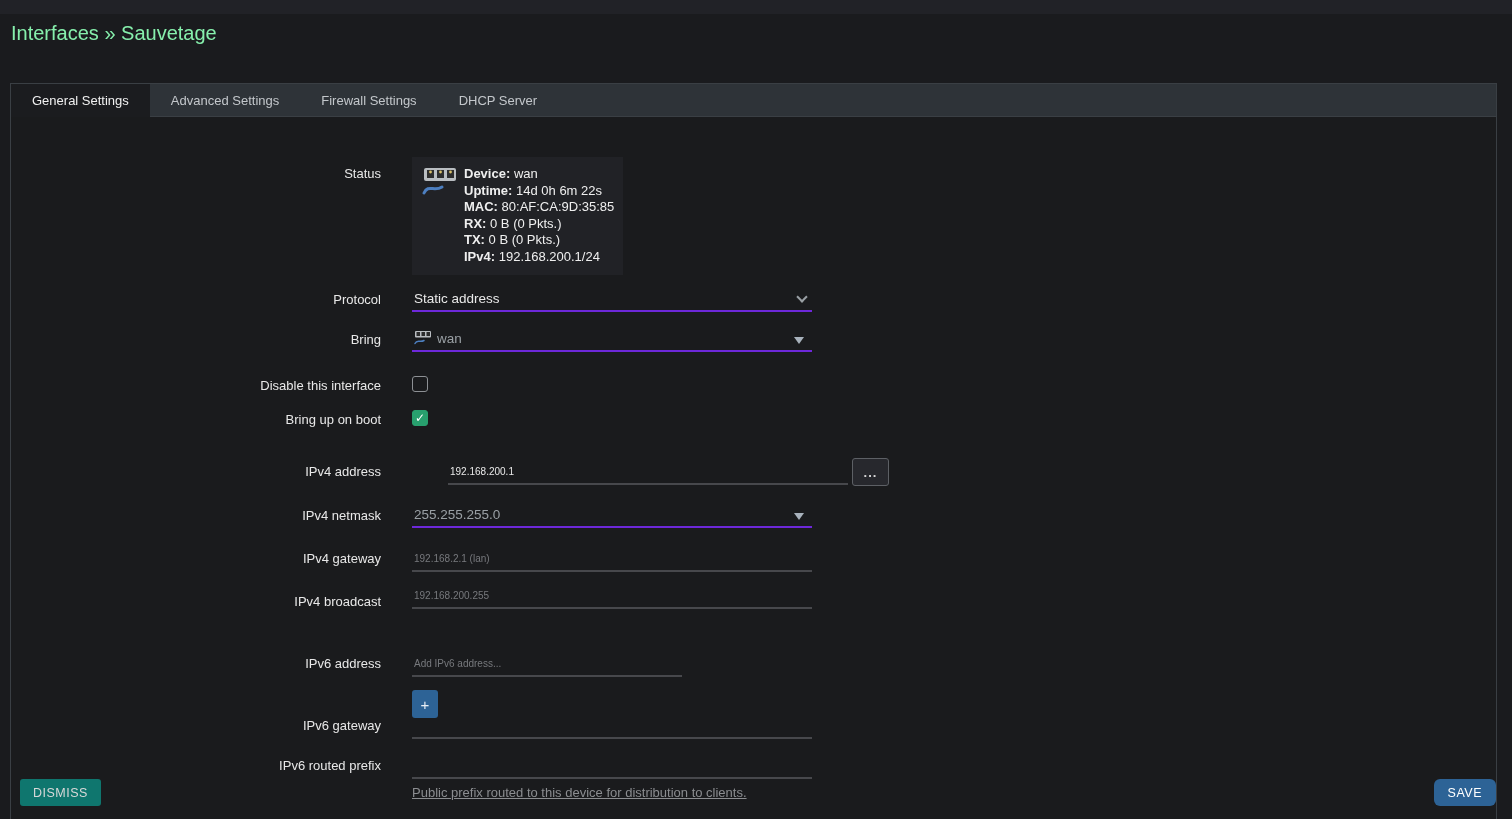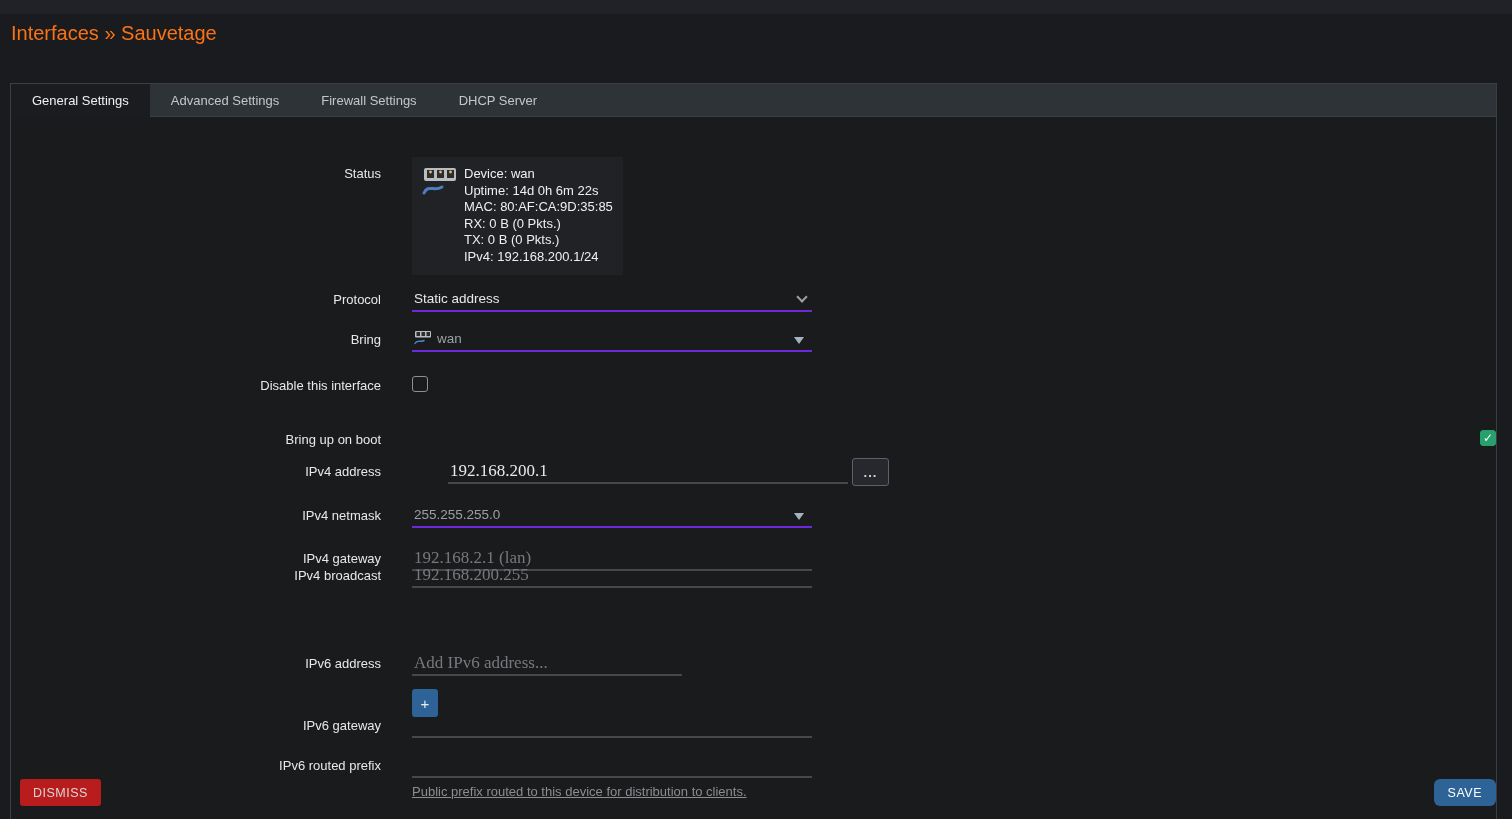--- a/index.html
+++ b/index.html
@@ -20,7 +20,7 @@
 
   .page-title {
     position:absolute; left:11px; top:22px;
-    font-size:20px; font-weight:400; color:#f97316;
+    font-size:20px; font-weight:400; color:#86efac;
   }
 
   

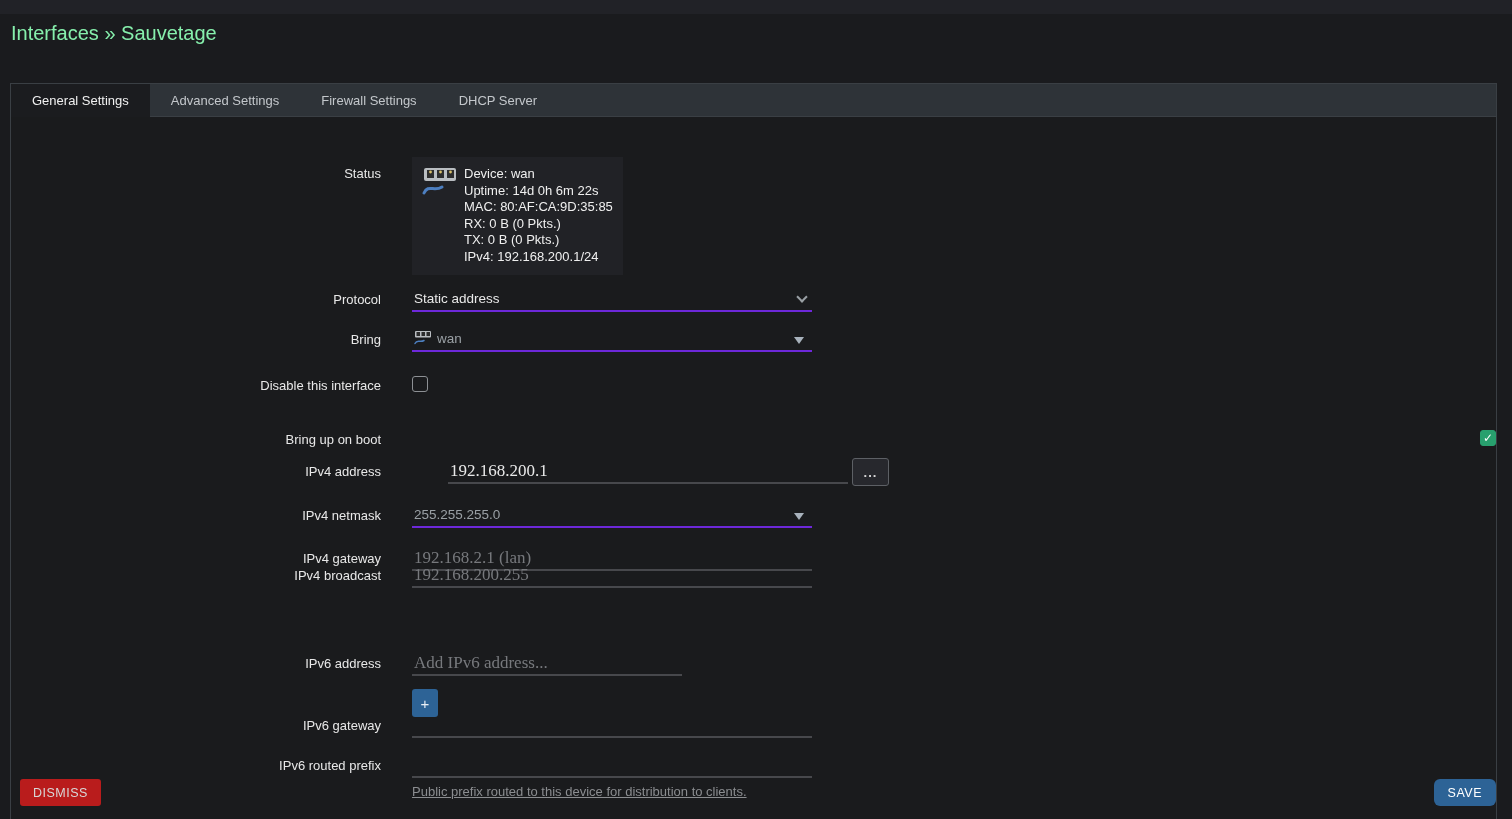--- a/index.html
+++ b/index.html
@@ -53,7 +53,7 @@
     padding:9px 10px 10px 10px; display:flex; align-items:flex-start;
   }
   .status-lines { font-size:13px; line-height:16.5px; color:#efefef; margin-left:6px; white-space:nowrap; }
-  .status-lines b { font-weight:normal; }
+  .status-lines b { font-weight:bold; }
 
   
   .uinput {

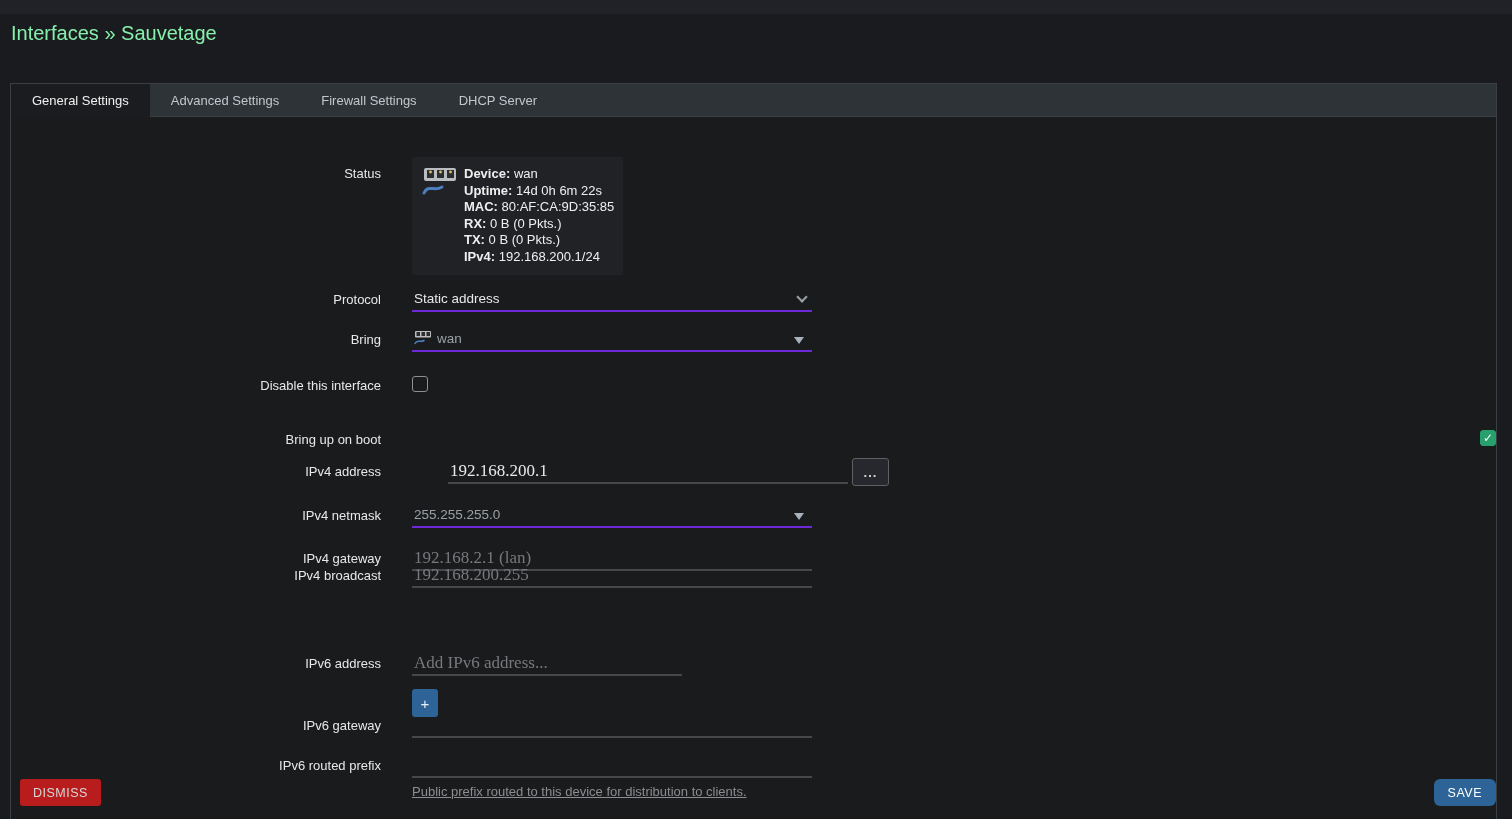--- a/index.html
+++ b/index.html
@@ -202,7 +202,7 @@
       </div>
     </div>
 
-    <div class="form-row" style="top:312px;justify-content:space-between;">
+    <div class="form-row" style="top:292px;">
       <div class="row-label">Bring up on boot</div>
       <div class="row-field">
         <div class="cbx checked">

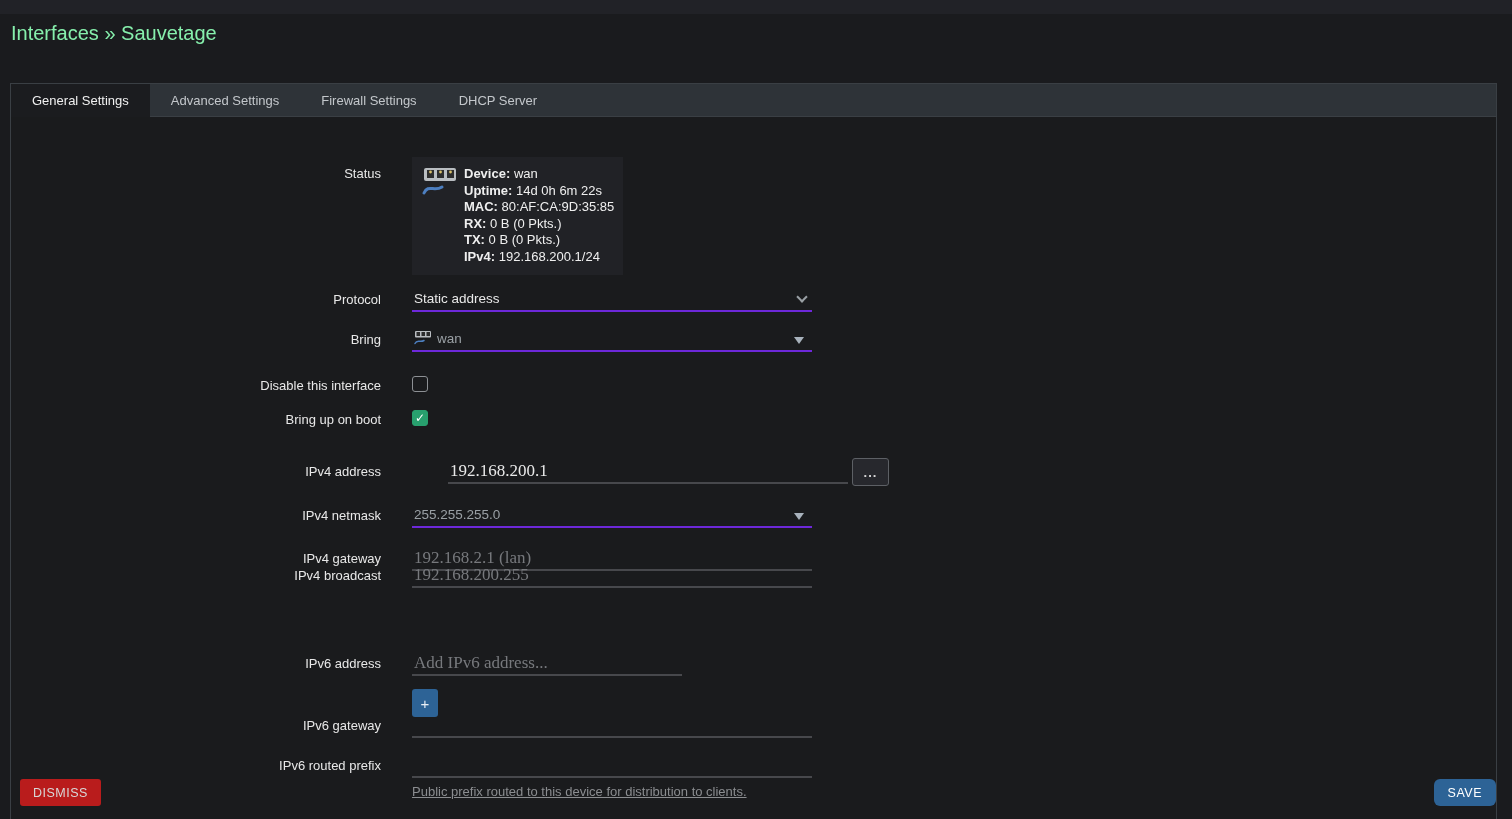--- a/index.html
+++ b/index.html
@@ -58,7 +58,7 @@
   
   .uinput {
     width:400px; background:transparent; border:none; border-bottom:2px solid #47484c;
-    color:#e9e9e9; font-size:17px; font-family:Liberation Serif, serif;
+    color:#e9e9e9; font-size:10px; font-family:Liberation Sans, sans-serif;
     height:23px; outline:none; padding:0 18px 2px 2px;
   }
   .uinput::placeholder { color:#77797d; opacity:1; }

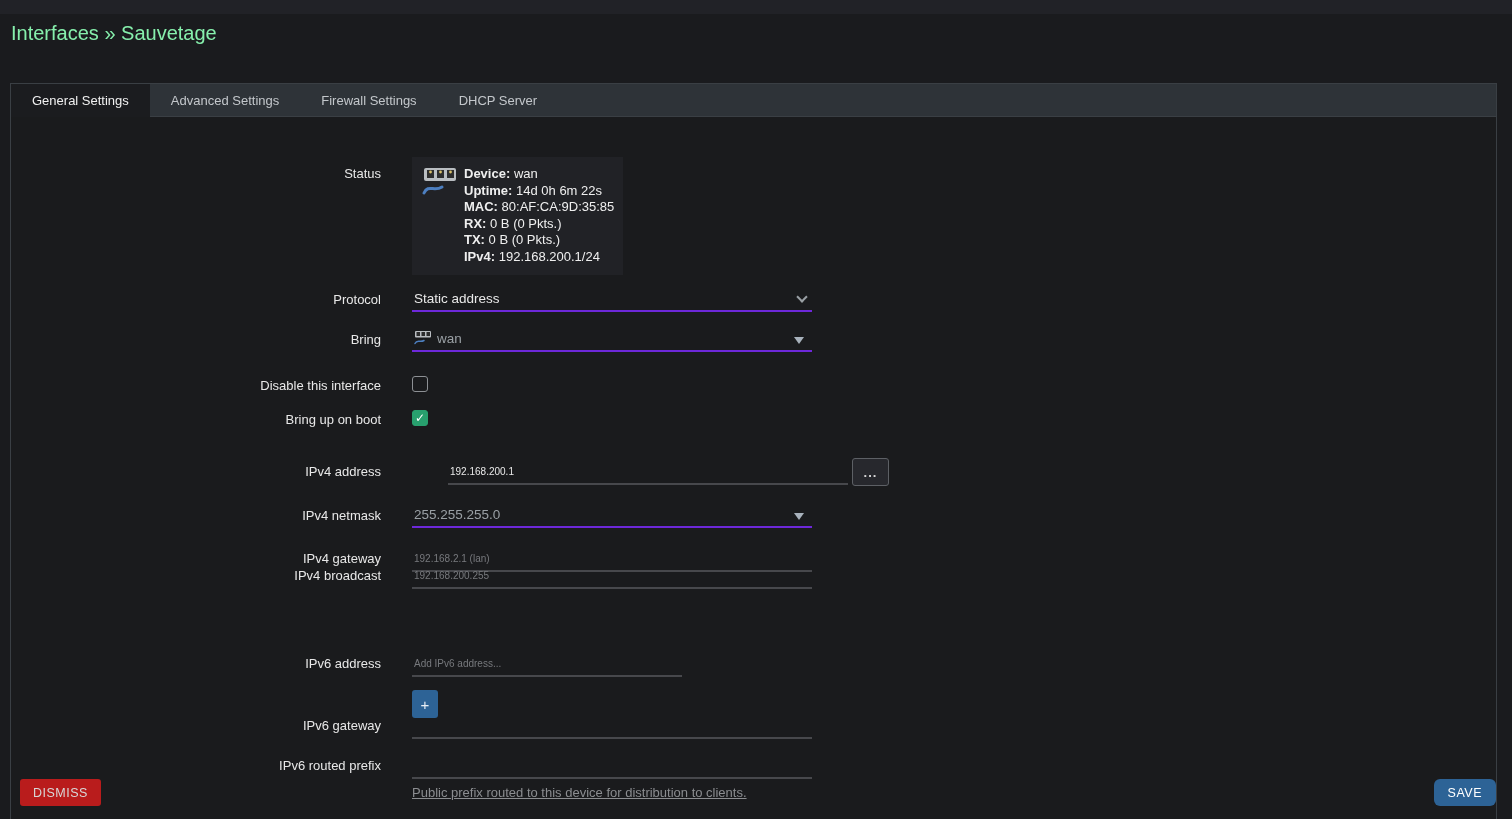--- a/index.html
+++ b/index.html
@@ -236,7 +236,7 @@
       </div>
     </div>
 
-    <div class="form-row" style="top:448px;">
+    <div class="form-row" style="top:468px;align-items:flex-end;">
       <div class="row-label">IPv4 broadcast</div>
       <div class="row-field">
         <input class="uinput" type="text" placeholder="192.168.200.255" style="">

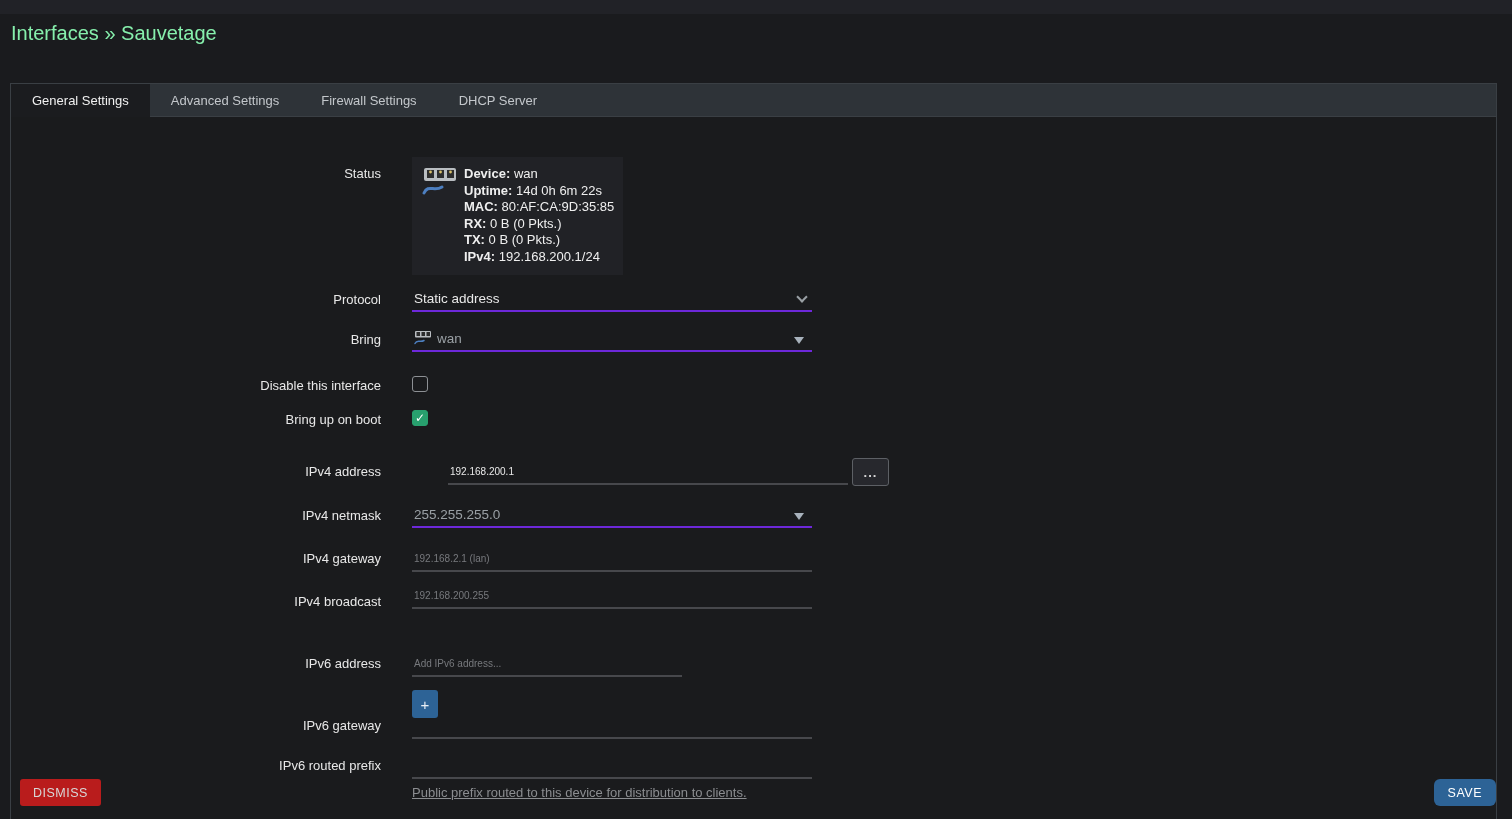--- a/index.html
+++ b/index.html
@@ -110,7 +110,7 @@
   
   .btn-dismiss {
     position:absolute; left:20px; top:779px; height:27px; padding:0 13px;
-    background:#b91c1c; border:none; border-radius:3px; color:#d8d8d8;
+    background:#0f766e; border:none; border-radius:3px; color:#d8d8d8;
     font-size:12.5px; cursor:pointer; letter-spacing:.5px;
   }
   .btn-save {

